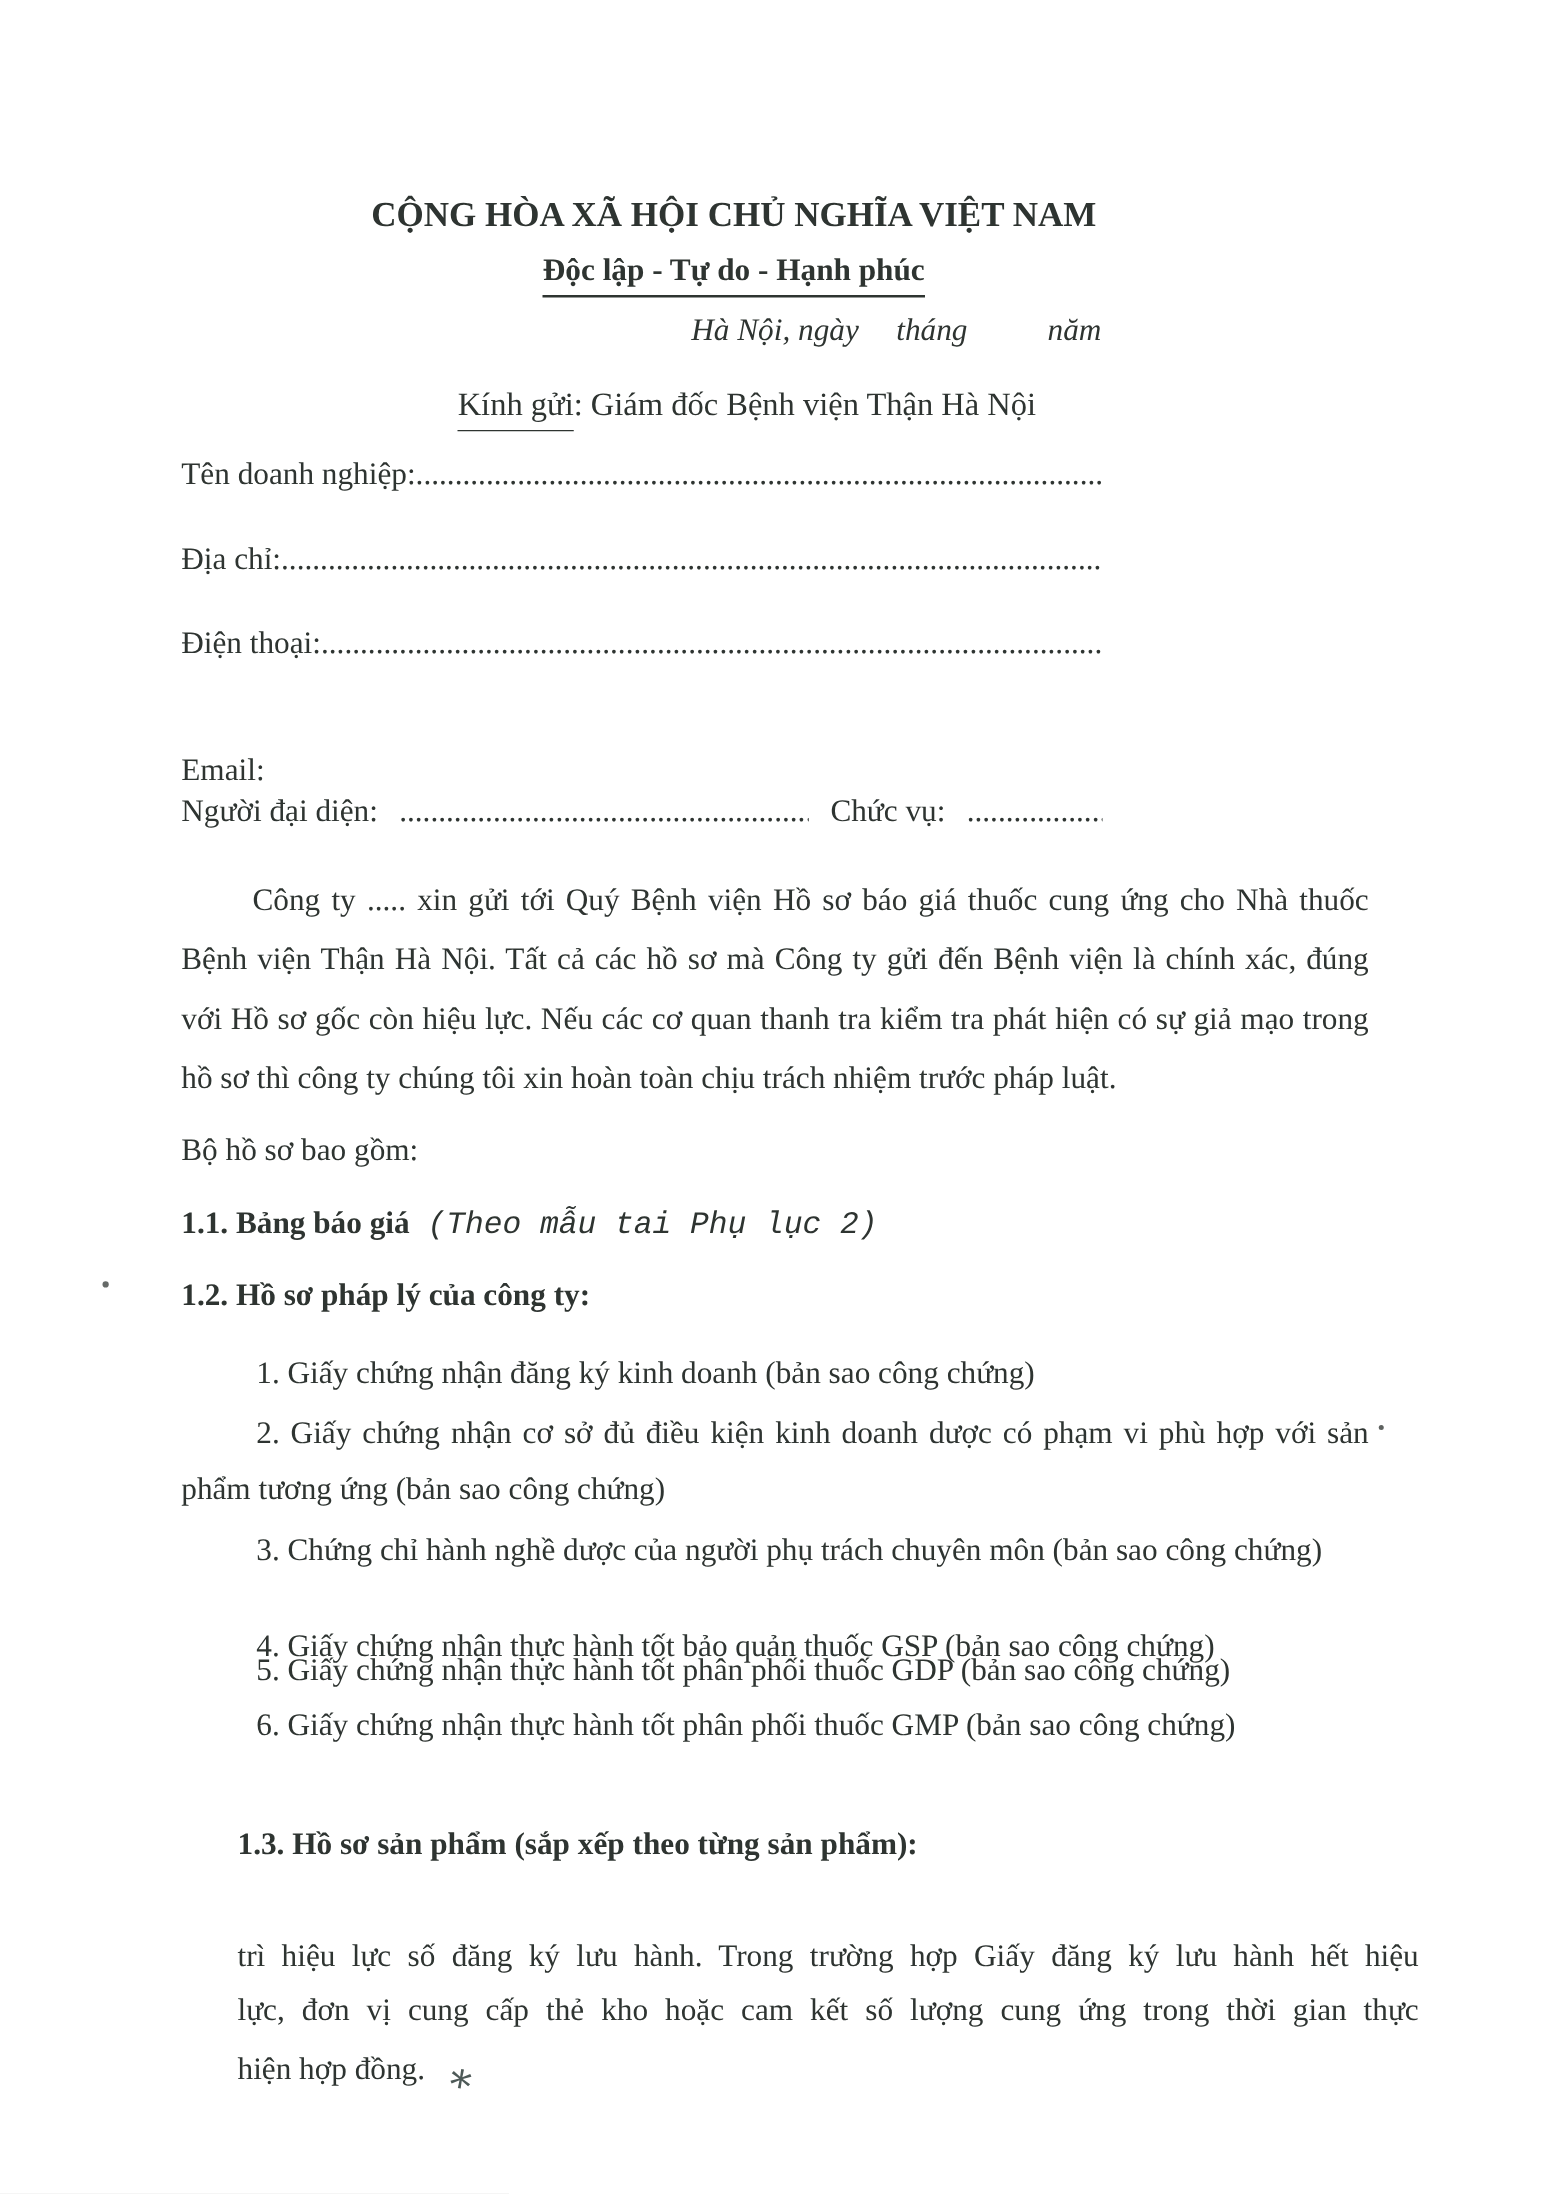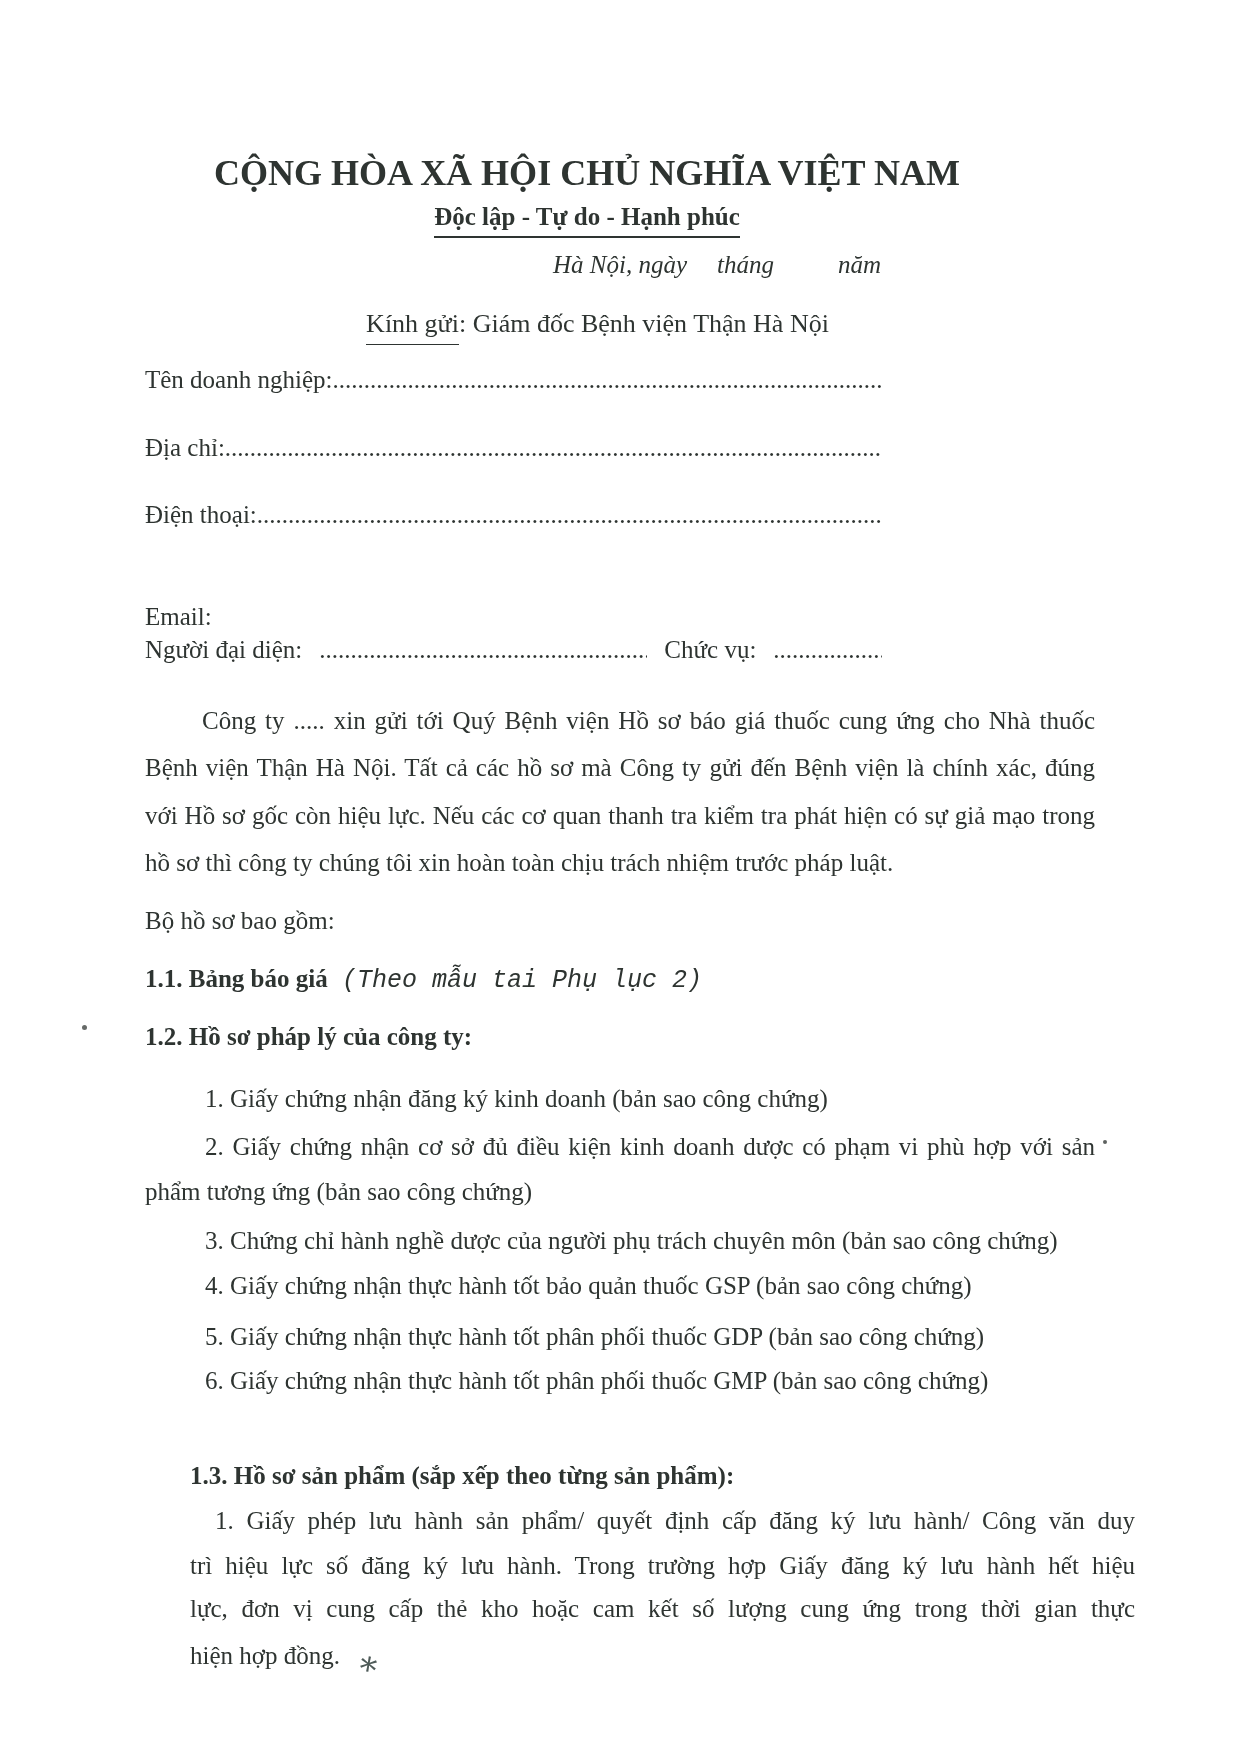--- a/index.html
+++ b/index.html
@@ -22,7 +22,7 @@
   .fieldrow .lbl{flex:none;}
   .leader{flex:1 1 0;min-width:0;overflow:hidden;white-space:nowrap;}
   .middots{display:inline-block;width:328px;overflow:hidden;white-space:nowrap;flex:none;}
-  .title1{font-size:36px;}
+  .title1{font-size:28px;}
   .salut{font-size:26px;}
   .hmark{
     display:inline-block;font-size:34px;line-height:20px;color:#4e5a58;

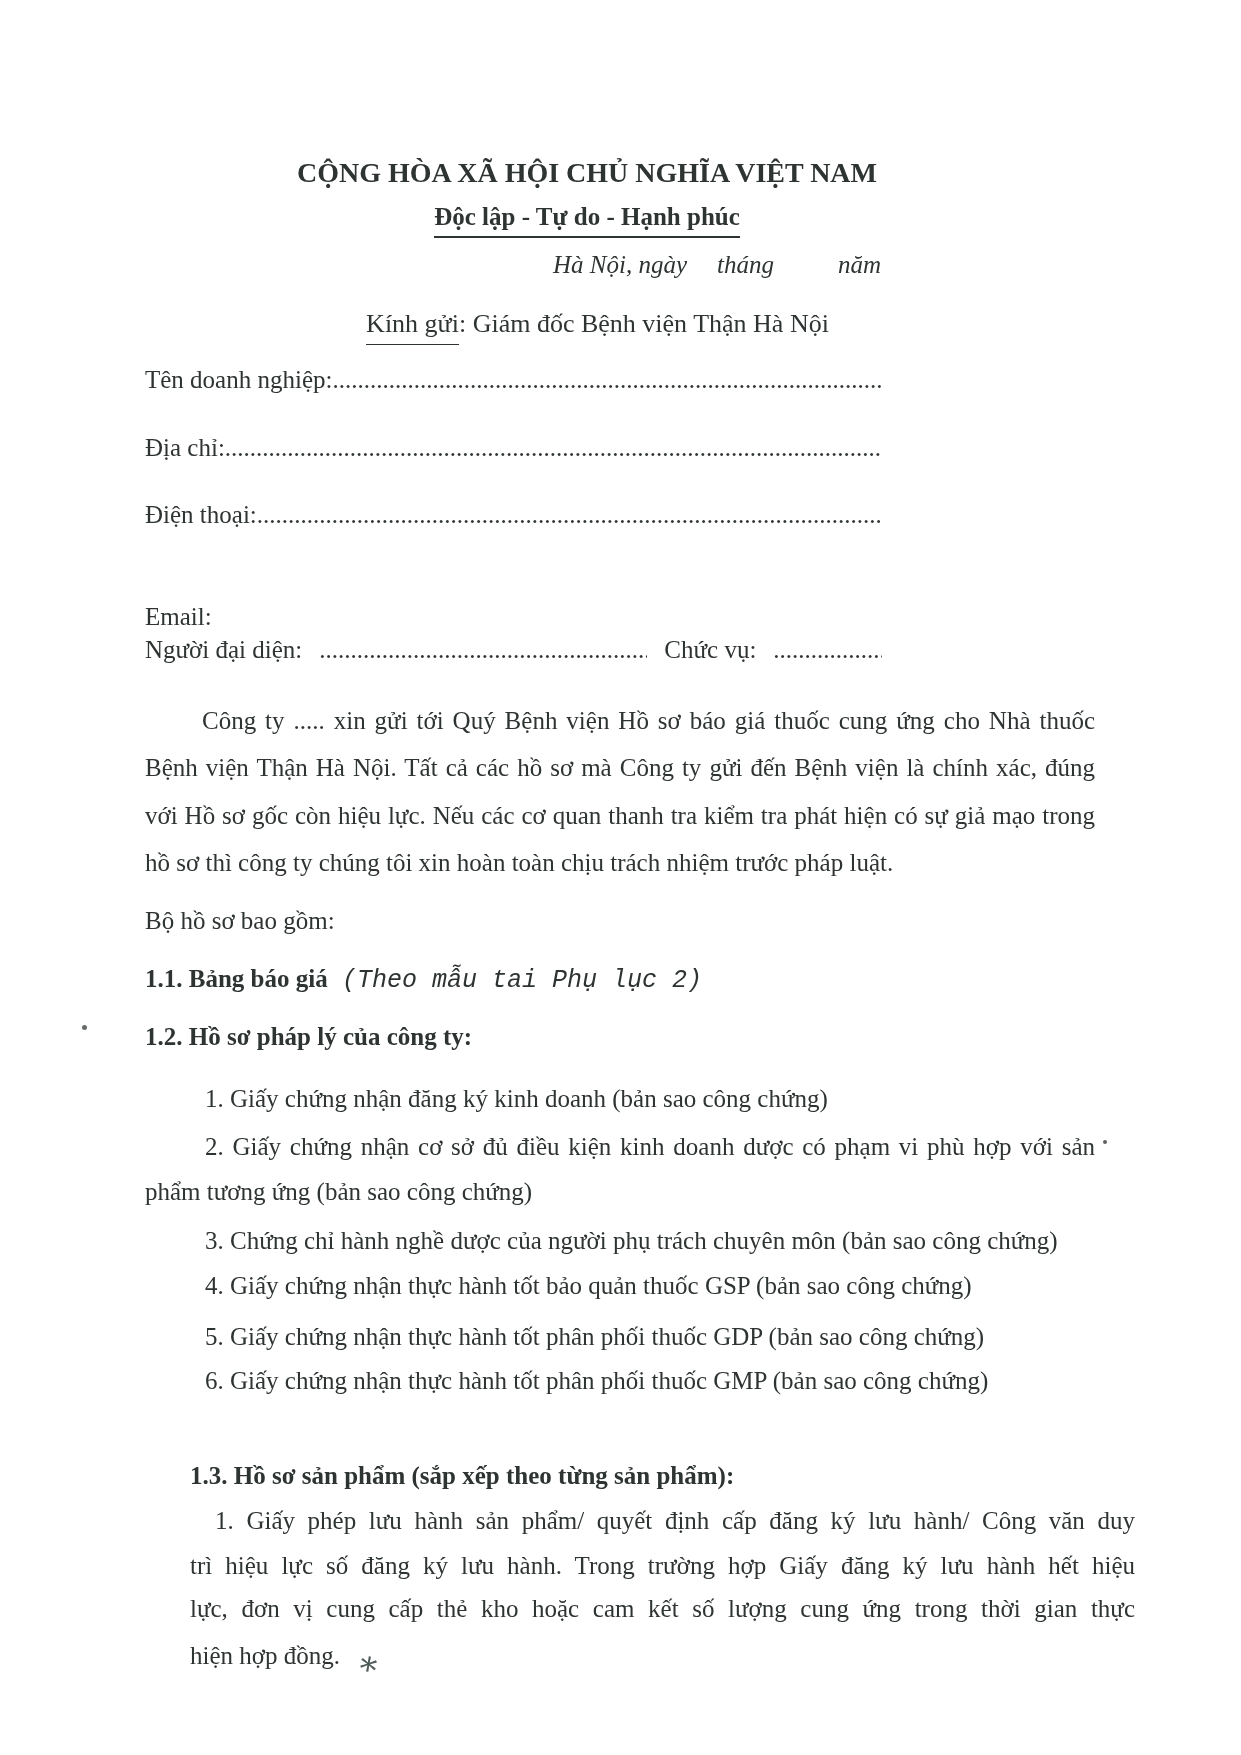--- a/index.html
+++ b/index.html
@@ -95,7 +95,7 @@
 
   <div class="ln" style="top:1223px;left:145px;width:980px;padding-left:60px;box-sizing:border-box;">3. Chứng chỉ hành nghề dược của người phụ trách chuyên môn (bản sao công chứng)</div>
 
-  <div class="ln" style="top:1268px;left:145px;width:980px;padding-left:60px;box-sizing:border-box;">4. Giấy chứng nhận thực hành tốt bảo quản thuốc GSP (bản sao công chứng)</div>
+  <div class="ln" style="top:1300px;left:145px;width:980px;padding-left:60px;box-sizing:border-box;">4. Giấy chứng nhận thực hành tốt bảo quản thuốc GSP (bản sao công chứng)</div>
 
   <div class="ln" style="top:1319px;left:145px;width:980px;padding-left:60px;box-sizing:border-box;">5. Giấy chứng nhận thực hành tốt phân phối thuốc GDP (bản sao công chứng)</div>
 

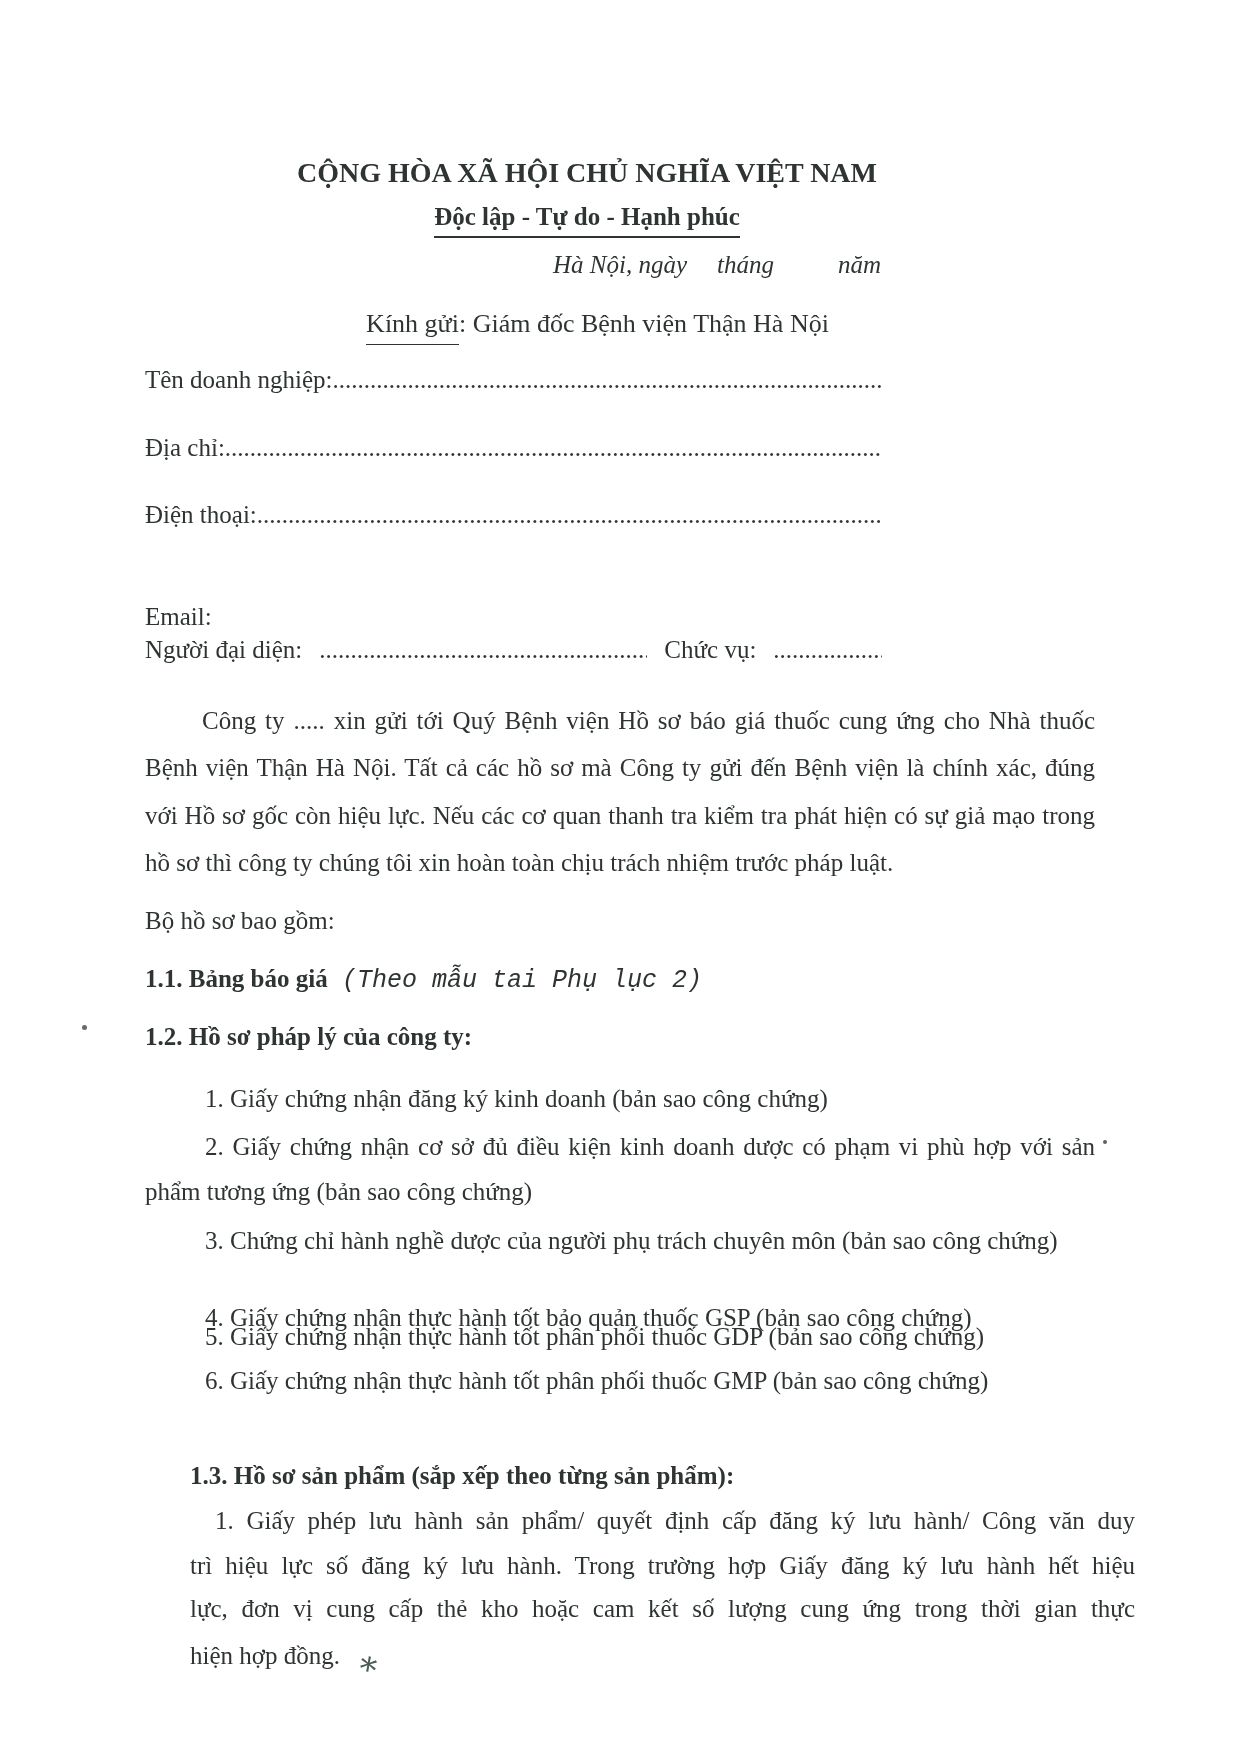--- a/index.html
+++ b/index.html
@@ -104,7 +104,6 @@
 
   <div class="ln b" style="top:1458px;left:190px;width:945px;">1.3. Hồ sơ sản phẩm (sắp xếp theo từng sản phẩm):</div>
 
-  <div class="ln jl" style="top:1503px;left:190px;width:945px;text-indent:25px;">1. Giấy phép lưu hành sản phẩm/ quyết định cấp đăng ký lưu hành/ Công văn duy</div>
   <div class="ln jl" style="top:1548px;left:190px;width:945px;">trì hiệu lực số đăng ký lưu hành. Trong trường hợp Giấy đăng ký lưu hành hết hiệu</div>
   <div class="ln jl" style="top:1591px;left:190px;width:945px;">lực, đơn vị cung cấp thẻ kho hoặc cam kết số lượng cung ứng trong thời gian thực</div>
   <div class="ln" style="top:1638px;left:190px;width:945px;"><span>hiện hợp đồng.</span><span class="hmark">⁎</span></div>

